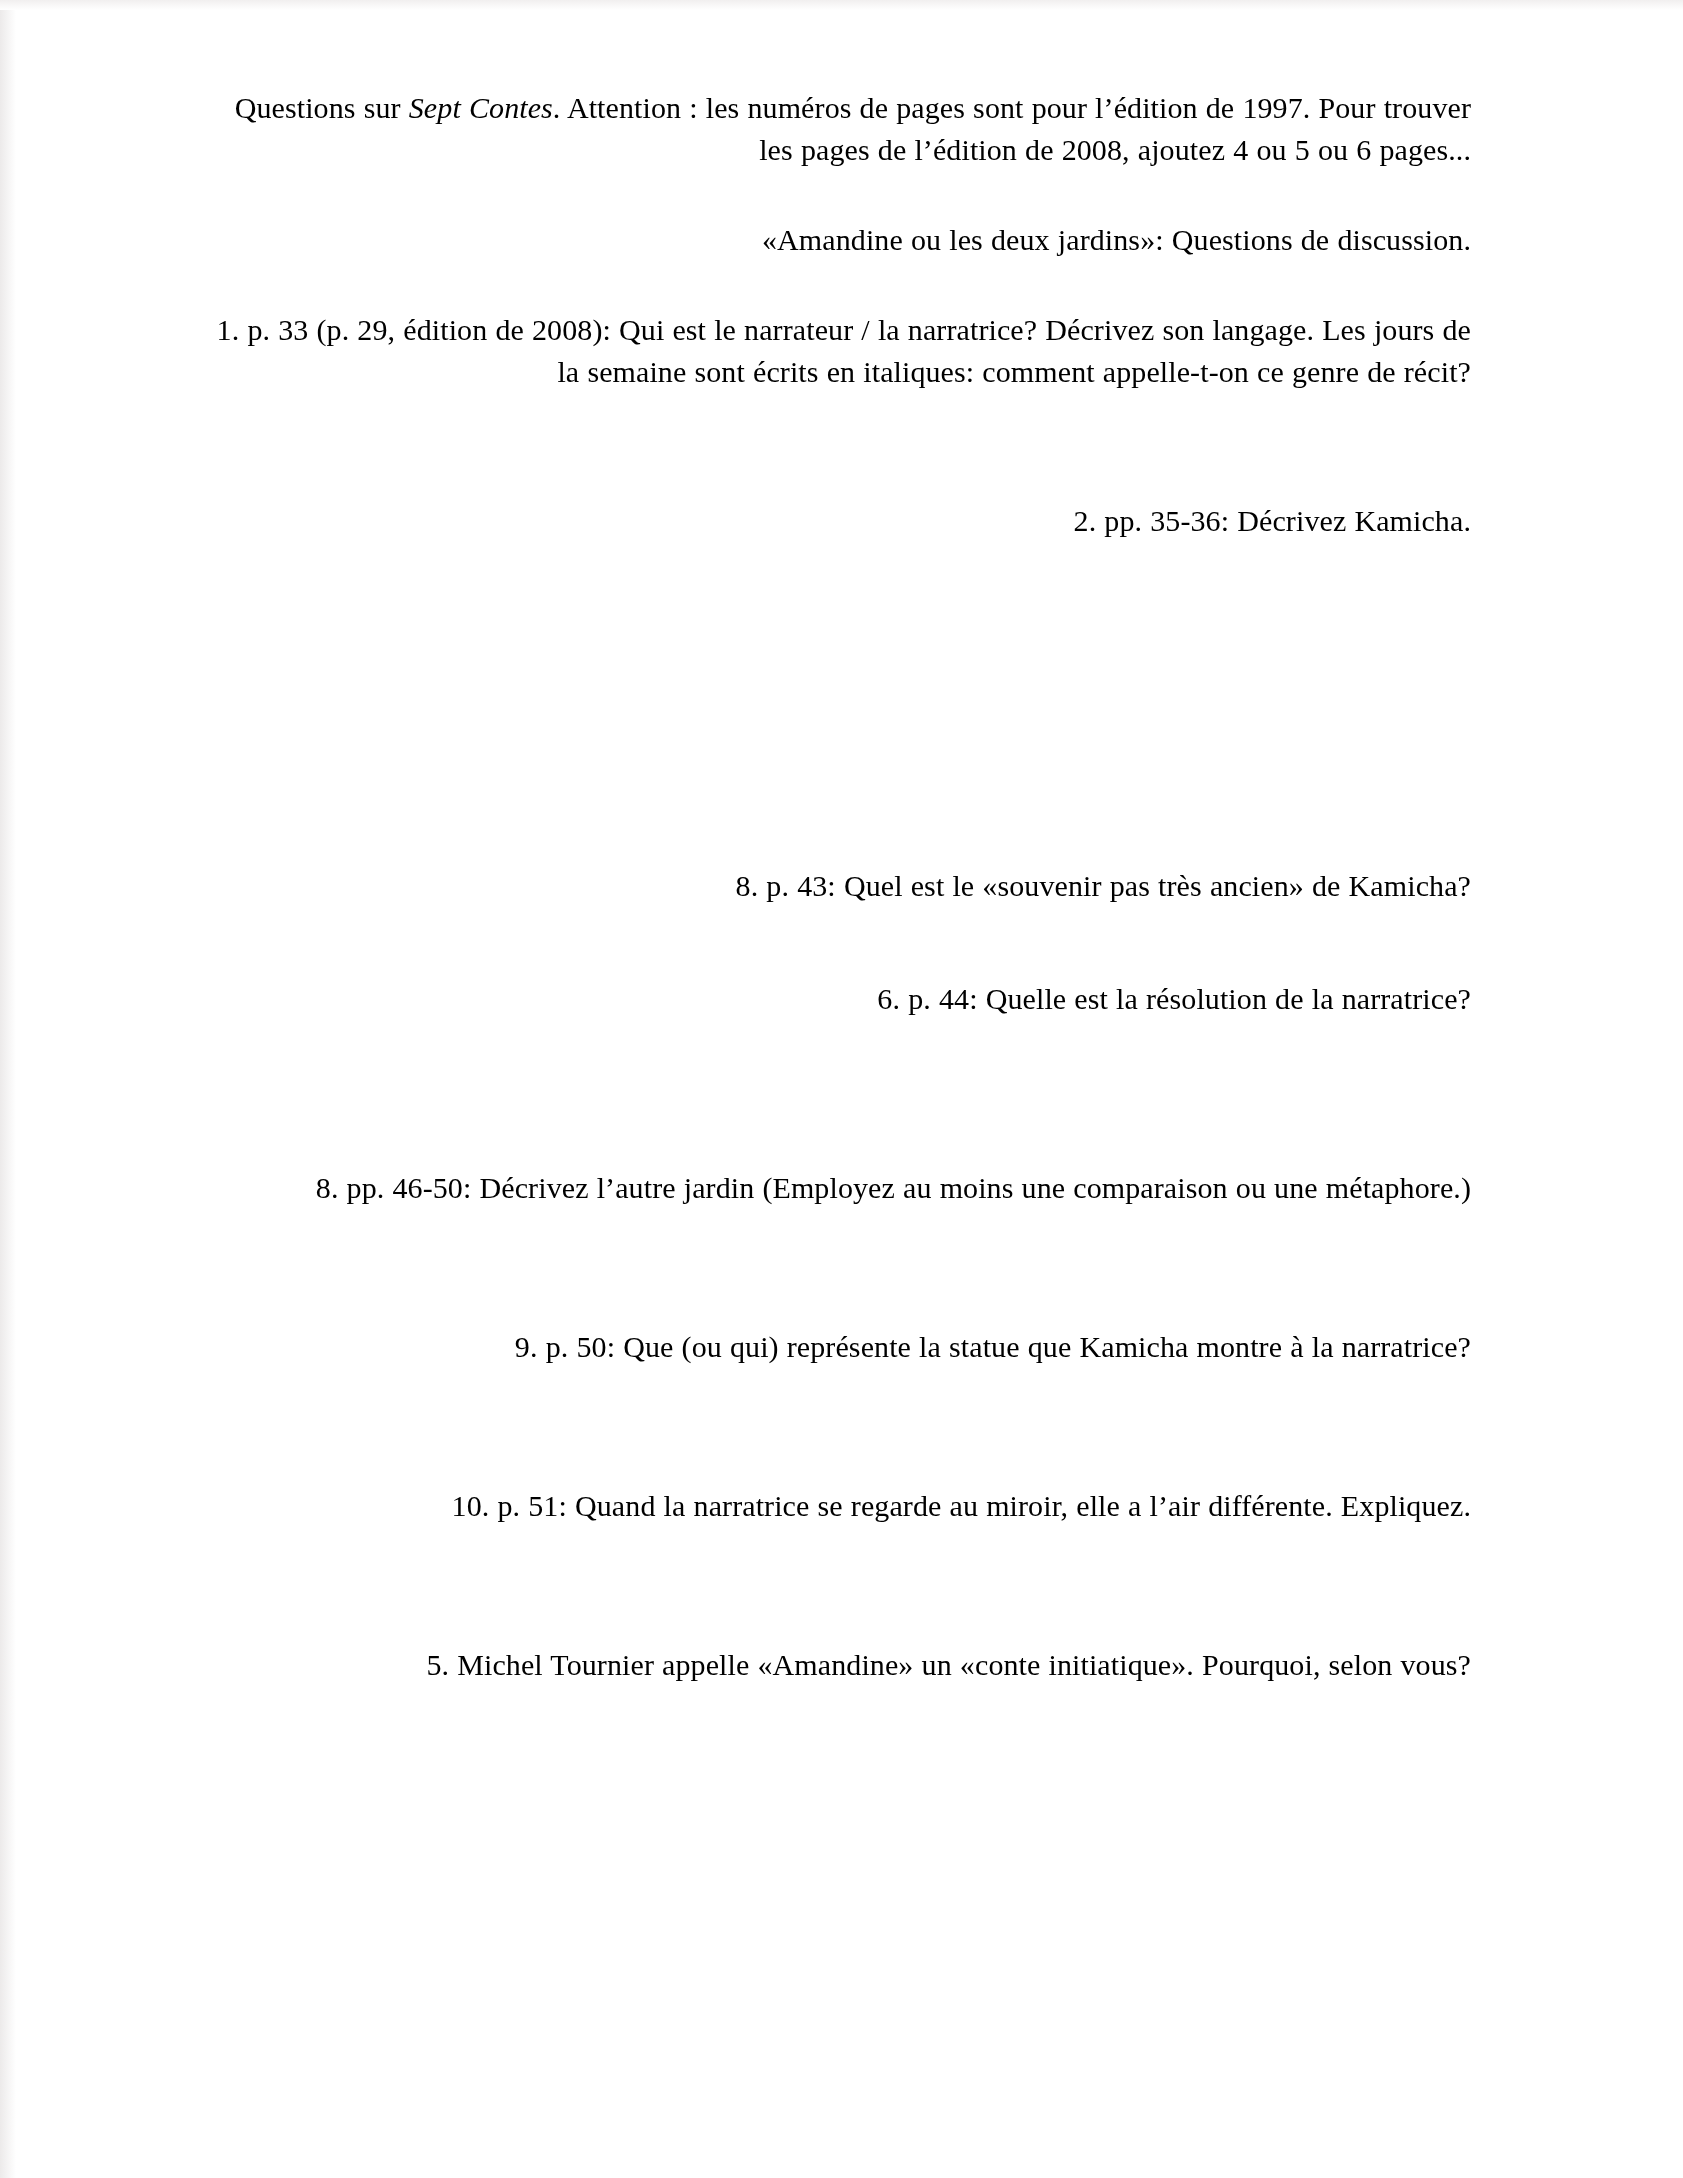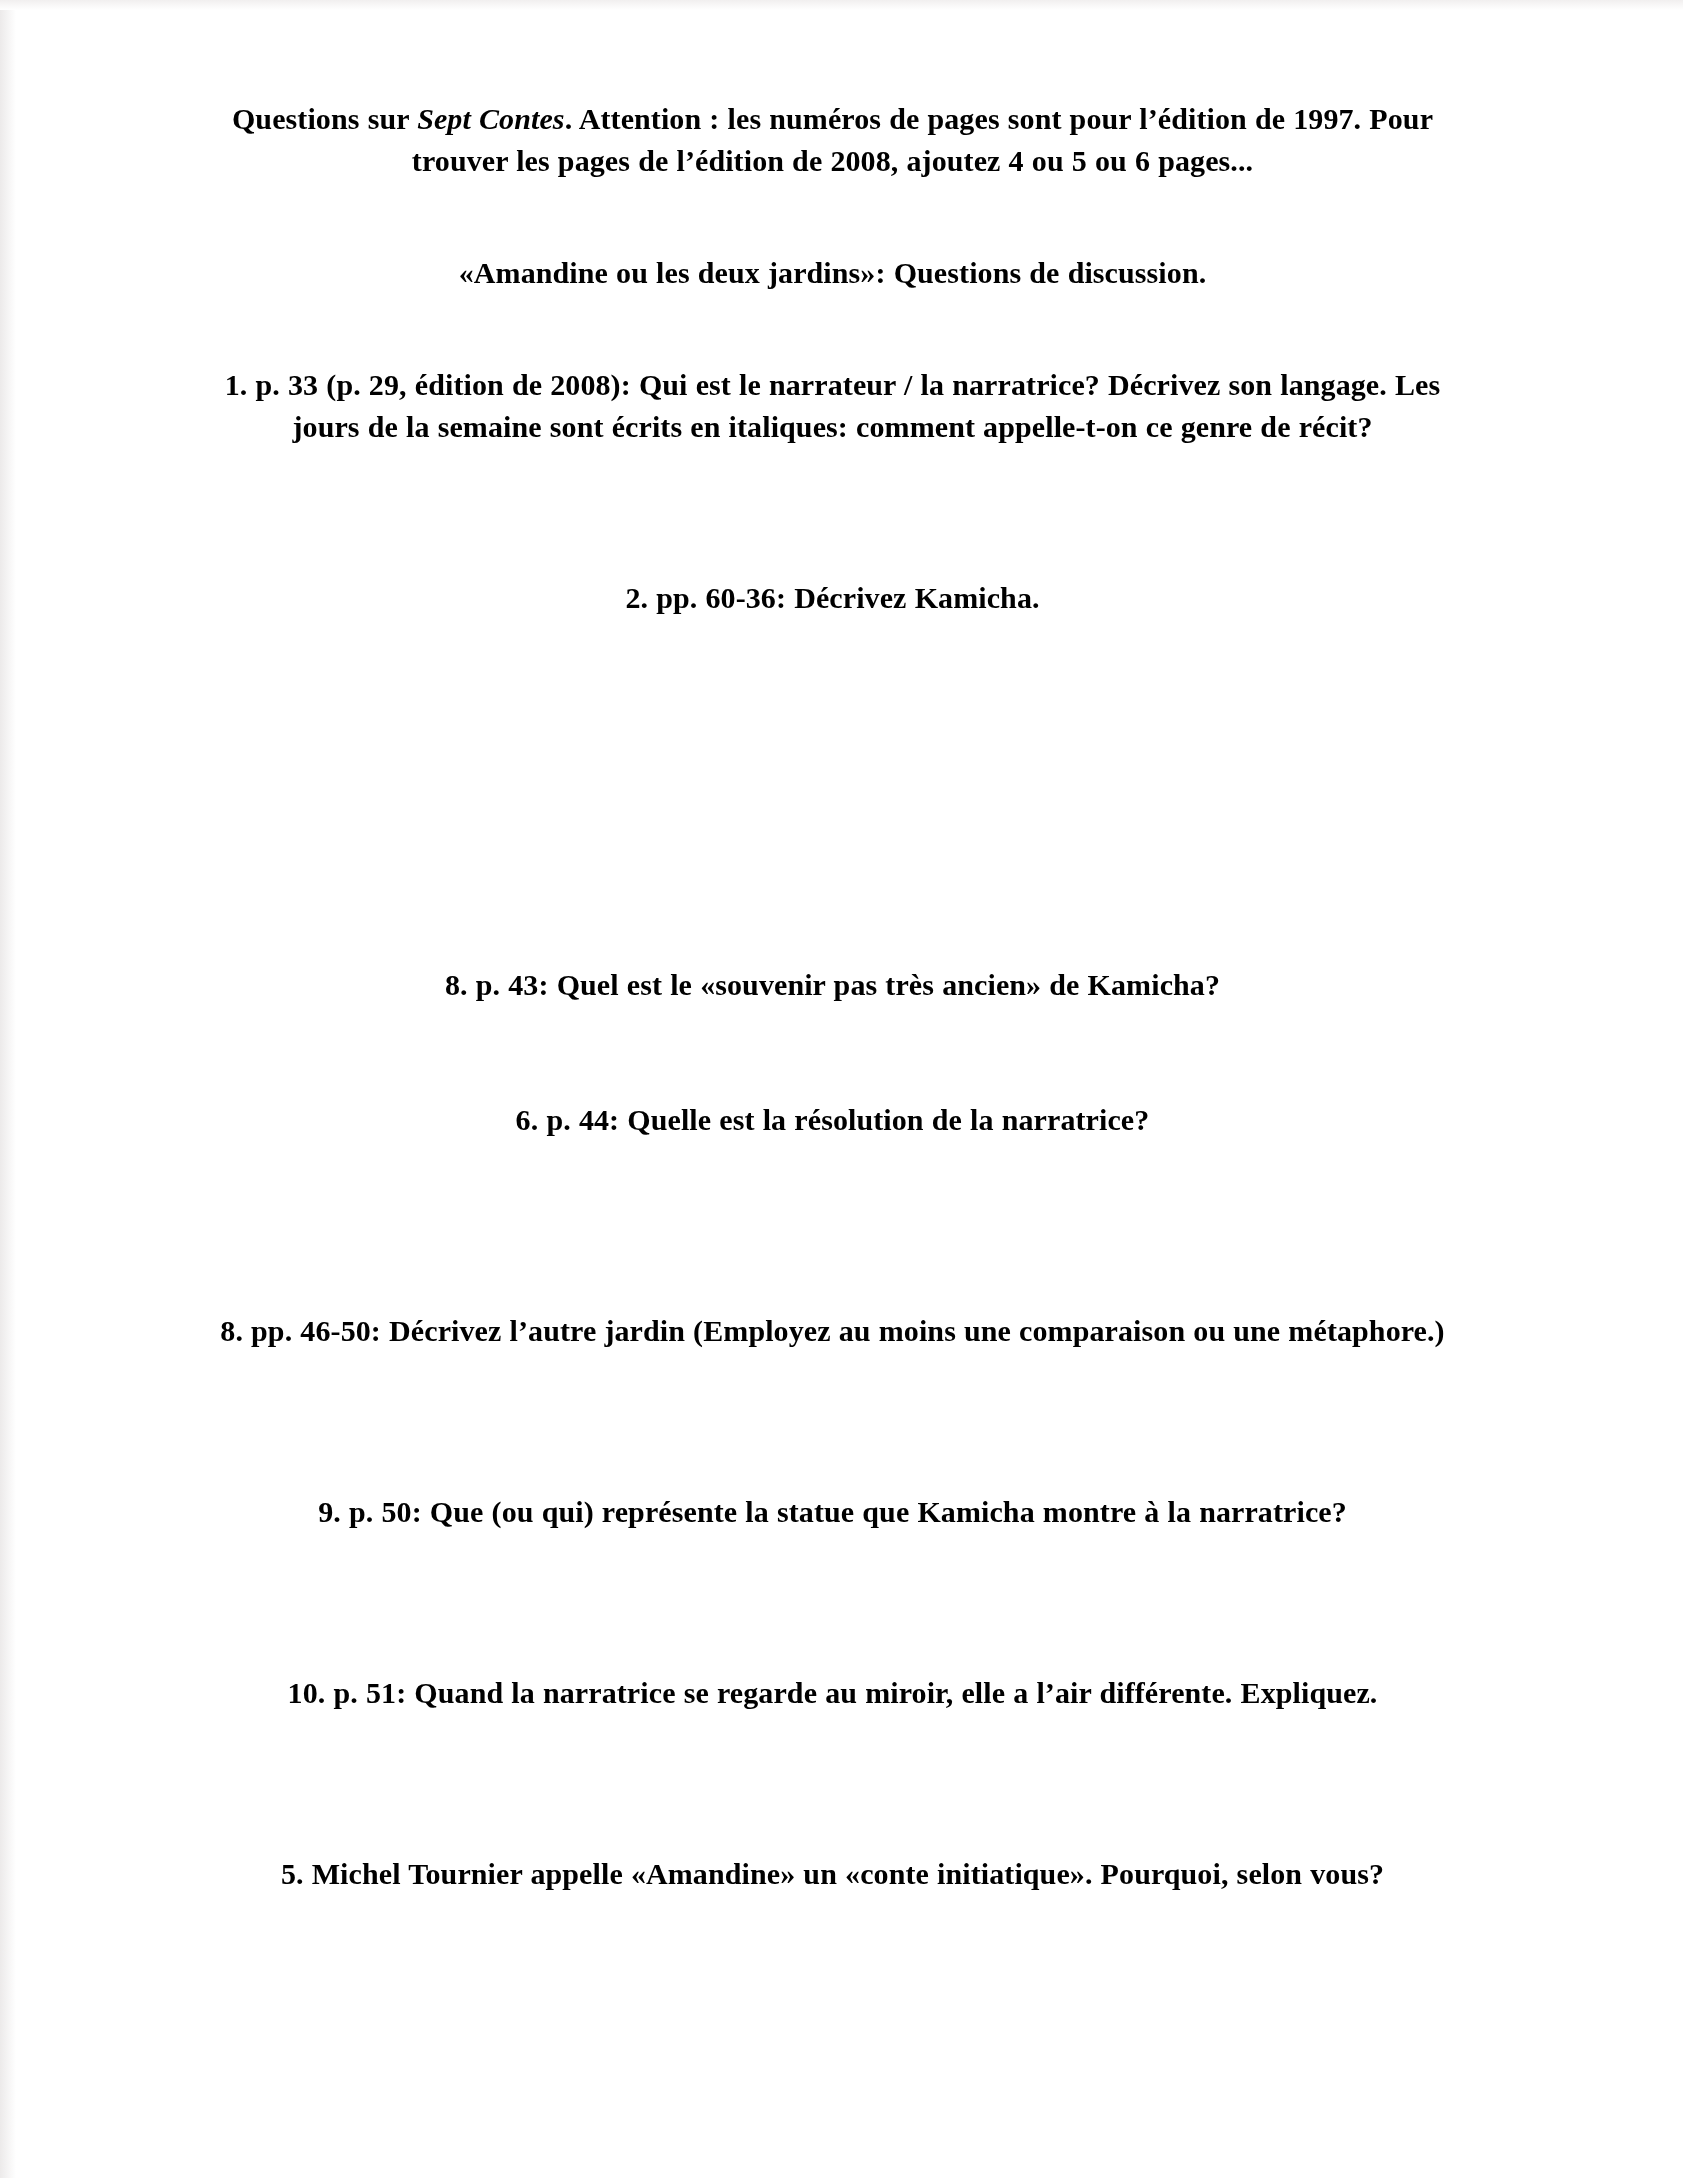--- a/index.html
+++ b/index.html
@@ -52,11 +52,10 @@
   .para {
     font-size: 30px;
     line-height: 42px;
-    text-align: center;
-    margin: 11px;
+    text-align: right;
+    margin: 0;
     letter-spacing: 0.1px;
     word-spacing: 0.5px;
-    font-weight: bold;
   }
   .it { font-style: italic; }
   .sp-30  { height: 30px; }

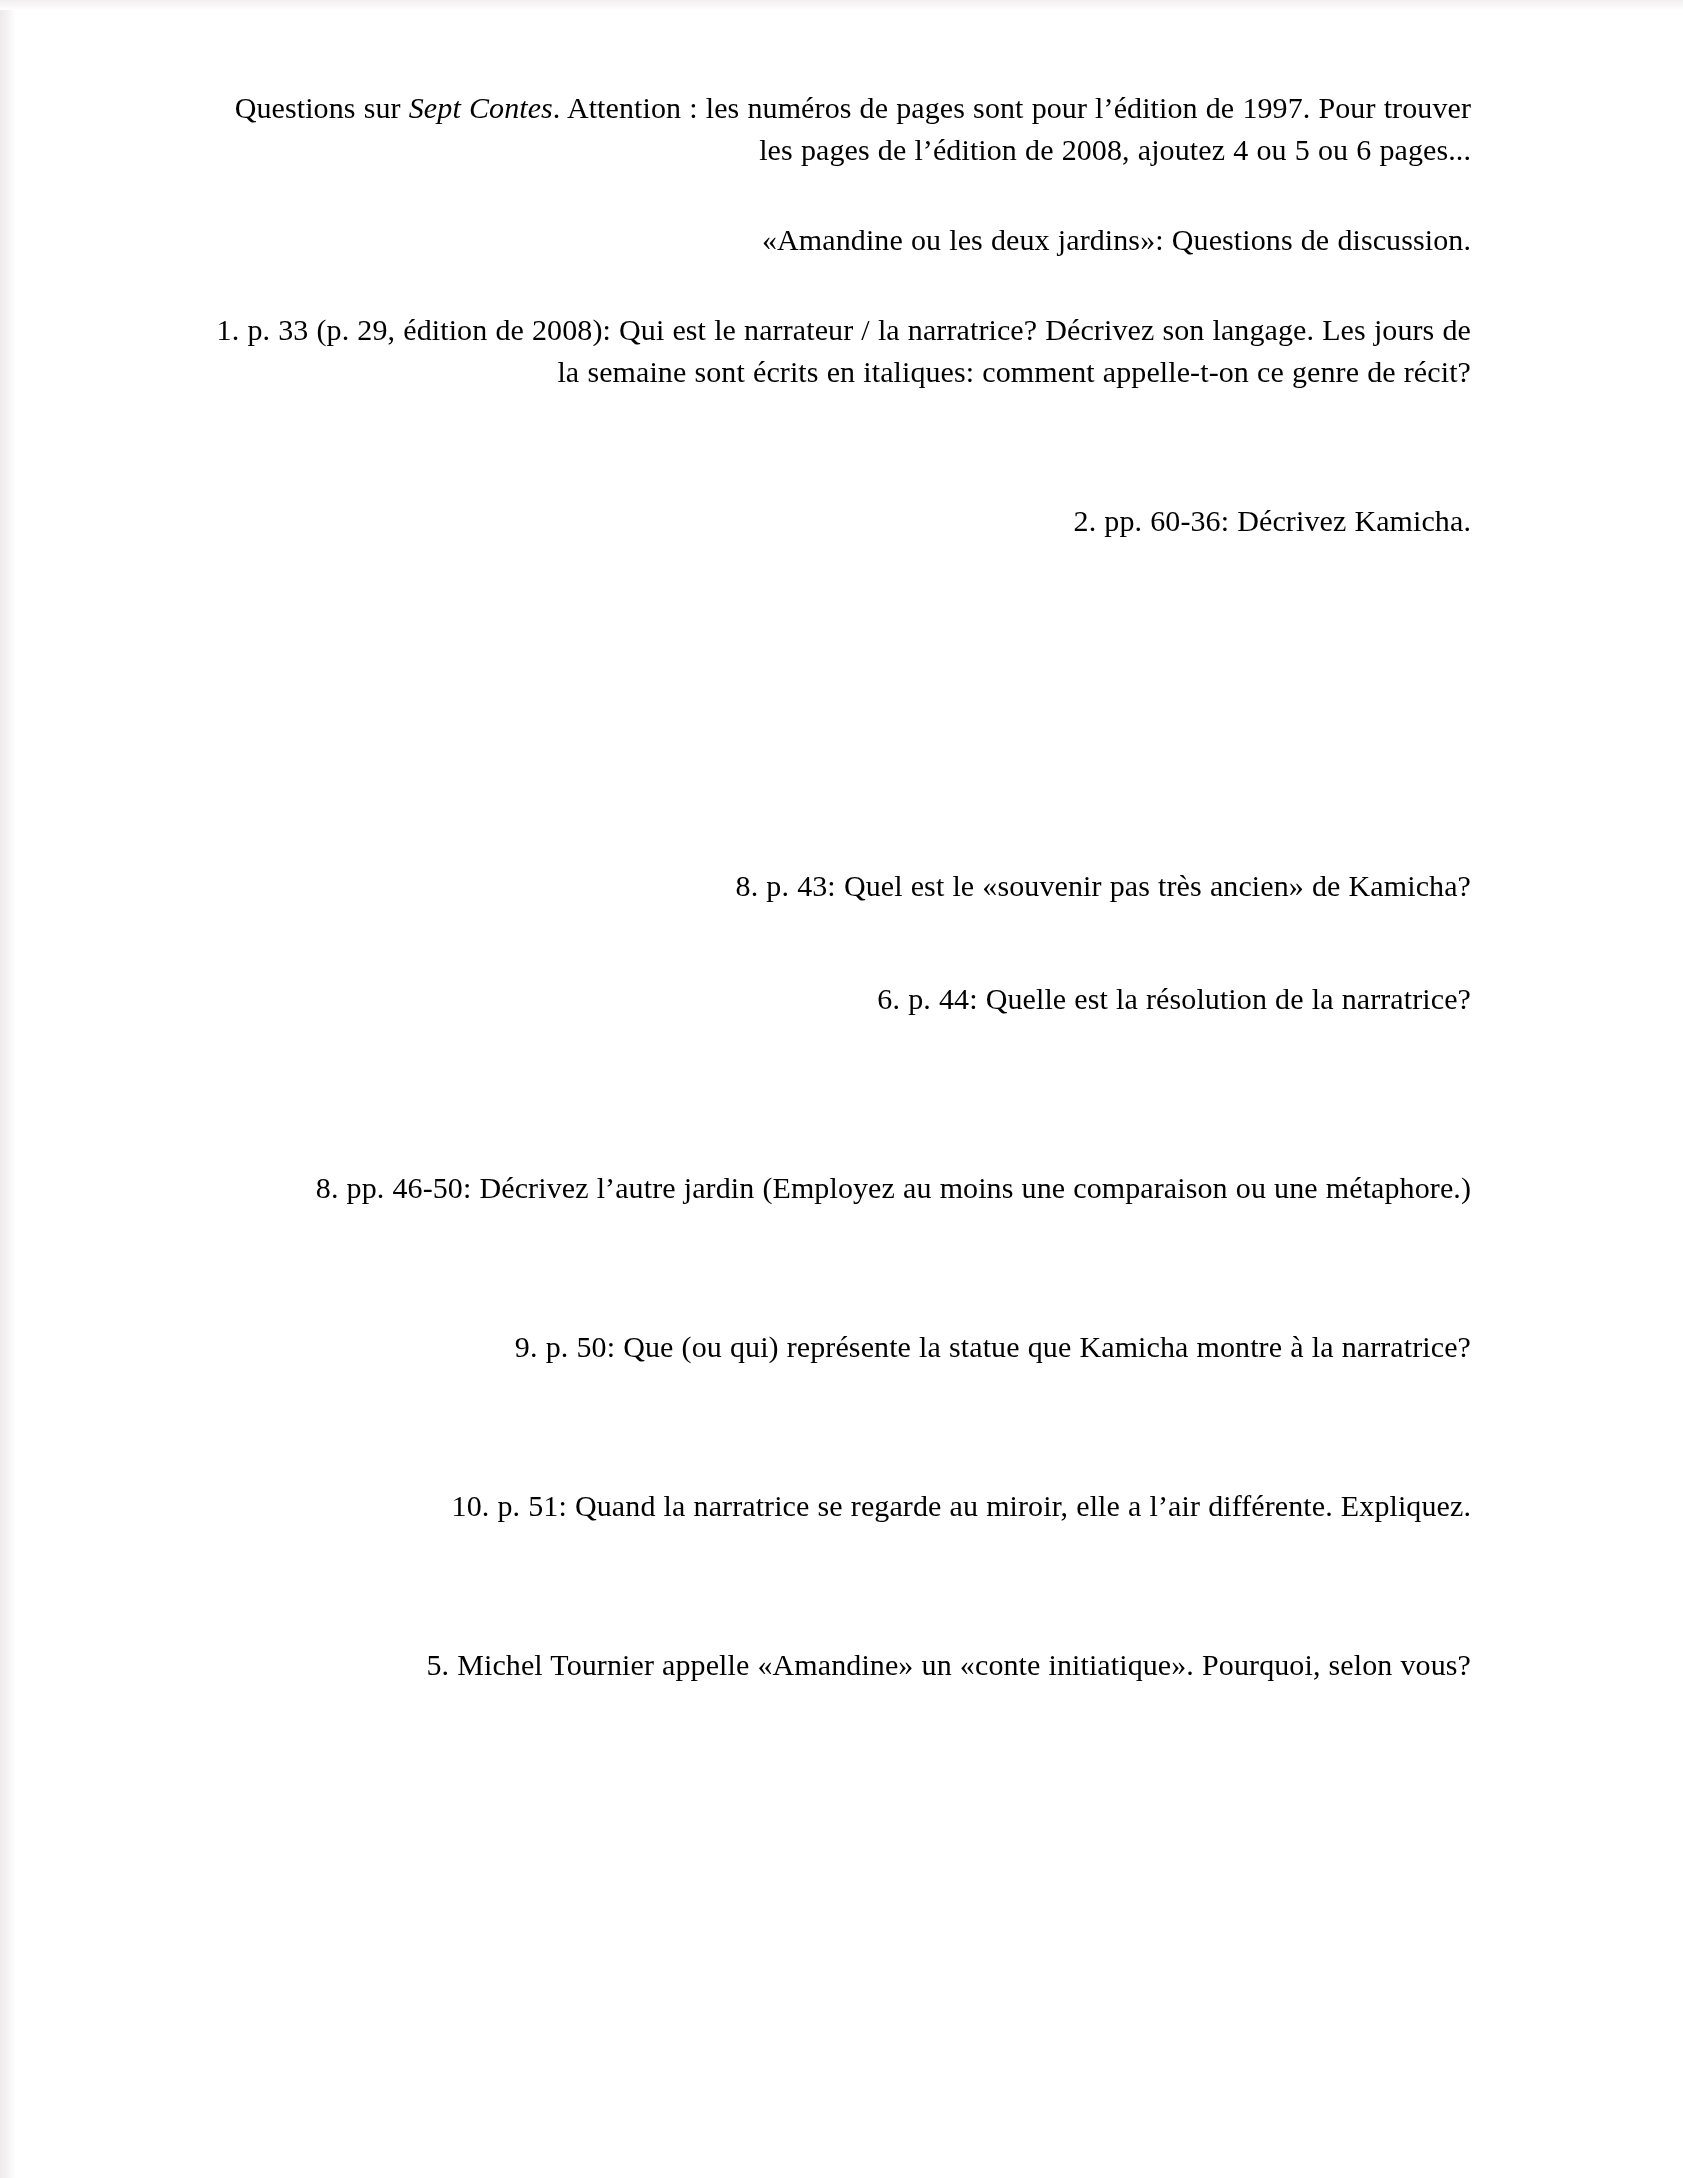--- a/index.html
+++ b/index.html
@@ -87,7 +87,7 @@
 
     <div class="sp-108"></div>
 
-    <p class="para">2. pp. 60-36: Décrivez Kamicha.</p>
+    <p class="para">2. pp. 35-36: Décrivez Kamicha.</p>
 
     <div class="sp-108"></div>
 

